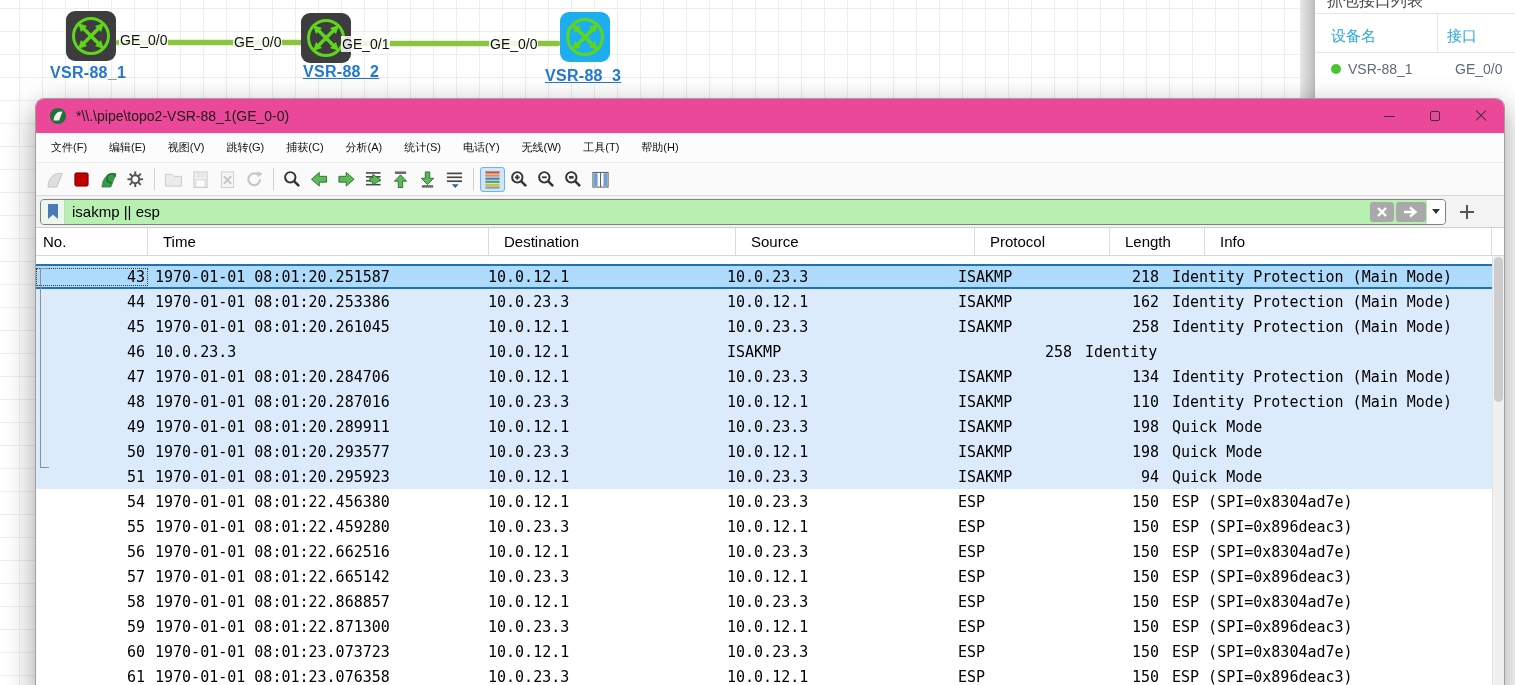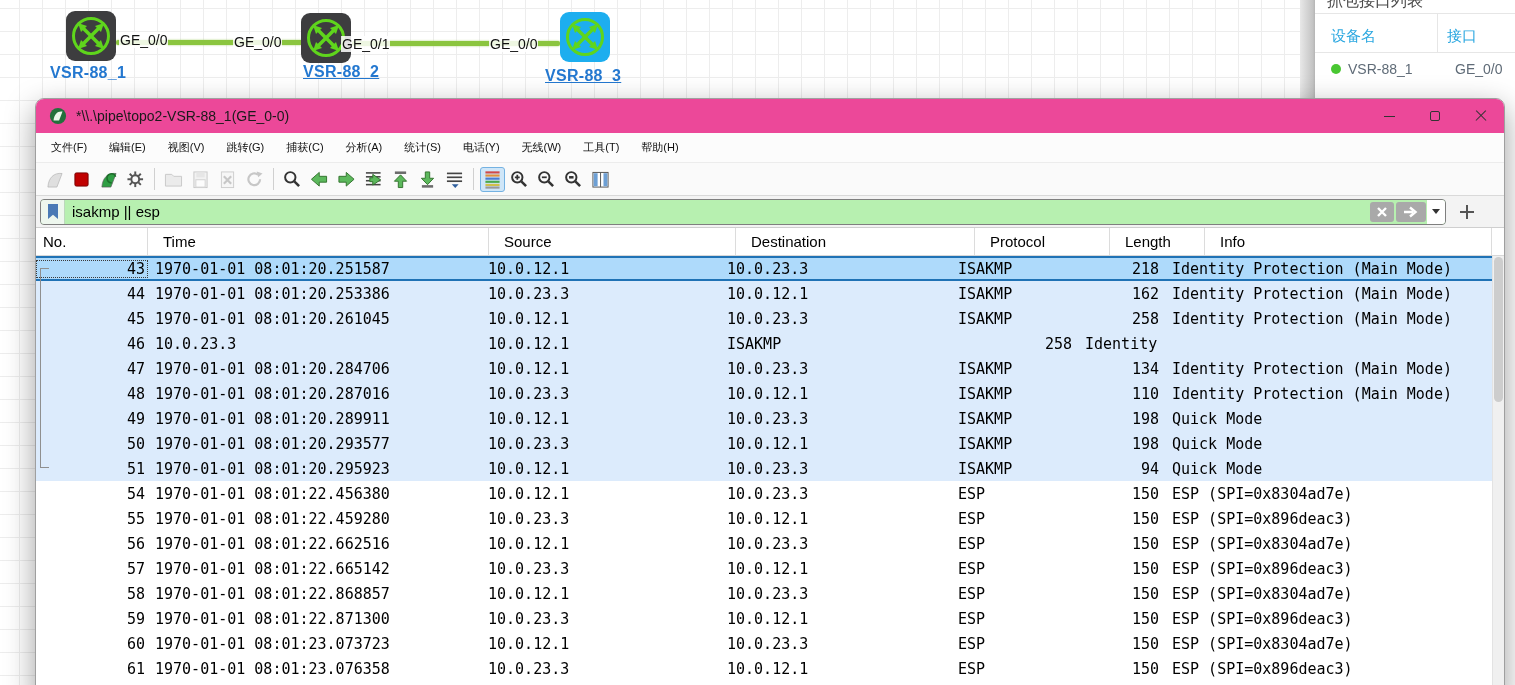--- a/index.html
+++ b/index.html
@@ -398,8 +398,8 @@
   <div id="packet-header" class="pgrid">
       <div class="hcell">No.</div>
       <div class="hcell">Time</div>
+      <div class="hcell">Destination</div>
       <div class="hcell">Source</div>
-      <div class="hcell">Destination</div>
       <div class="hcell">Protocol</div>
       <div class="hcell">Length</div>
       <div class="hcell">Info</div>

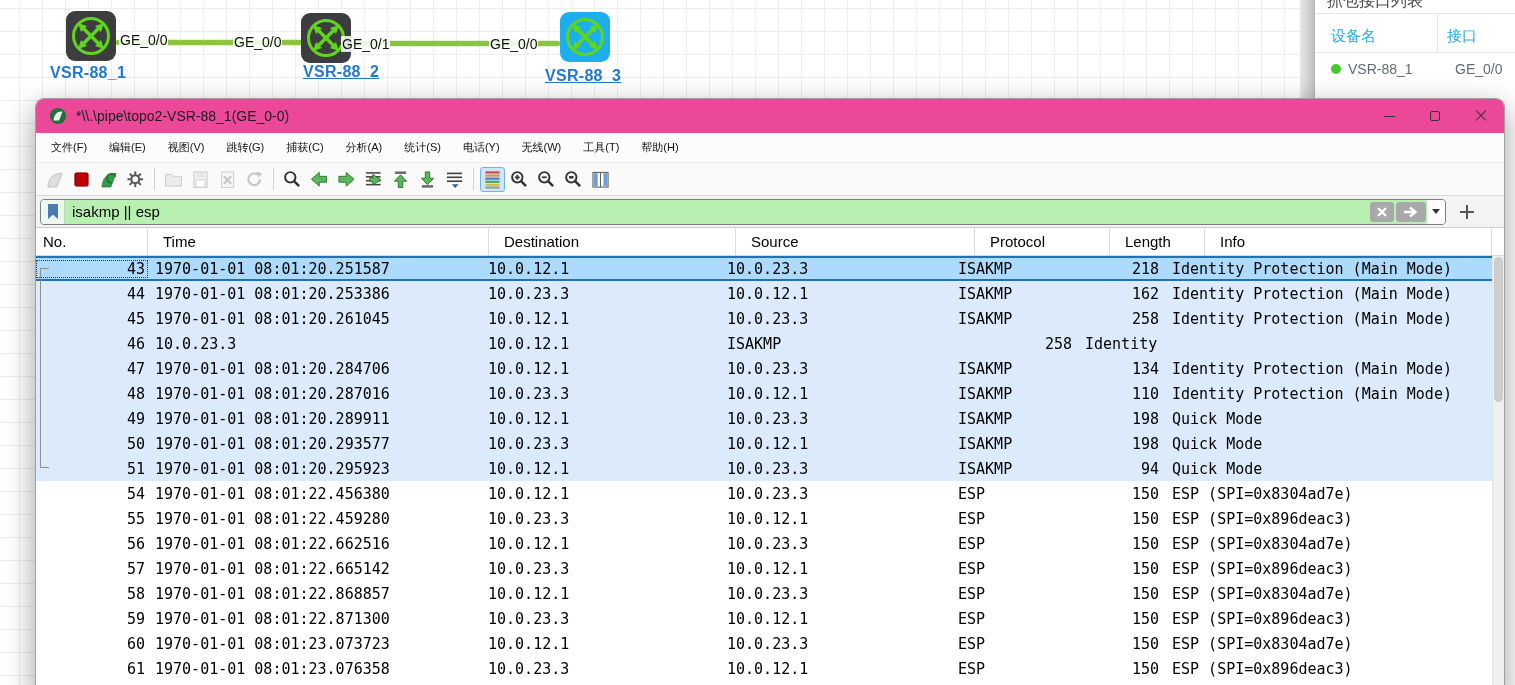--- a/index.html
+++ b/index.html
@@ -94,7 +94,7 @@
   .prow.isakmp { background:var(--row_isakmp_bg); }
   .prow.selected { background:var(--row_selected_bg);
     border-top:2px solid var(--row_selected_border);
-    border-bottom:2px solid var(--row_selected_border); }
+    border-bottom:2px solid var(--row_selected_border);margin-top:8px; }
   .pc { padding-left:7px; white-space:pre; overflow:hidden; }
   .pc-no { text-align:right; padding-right:3px; padding-left:0; }
   .pc-len { text-align:right; padding-right:6px; }

